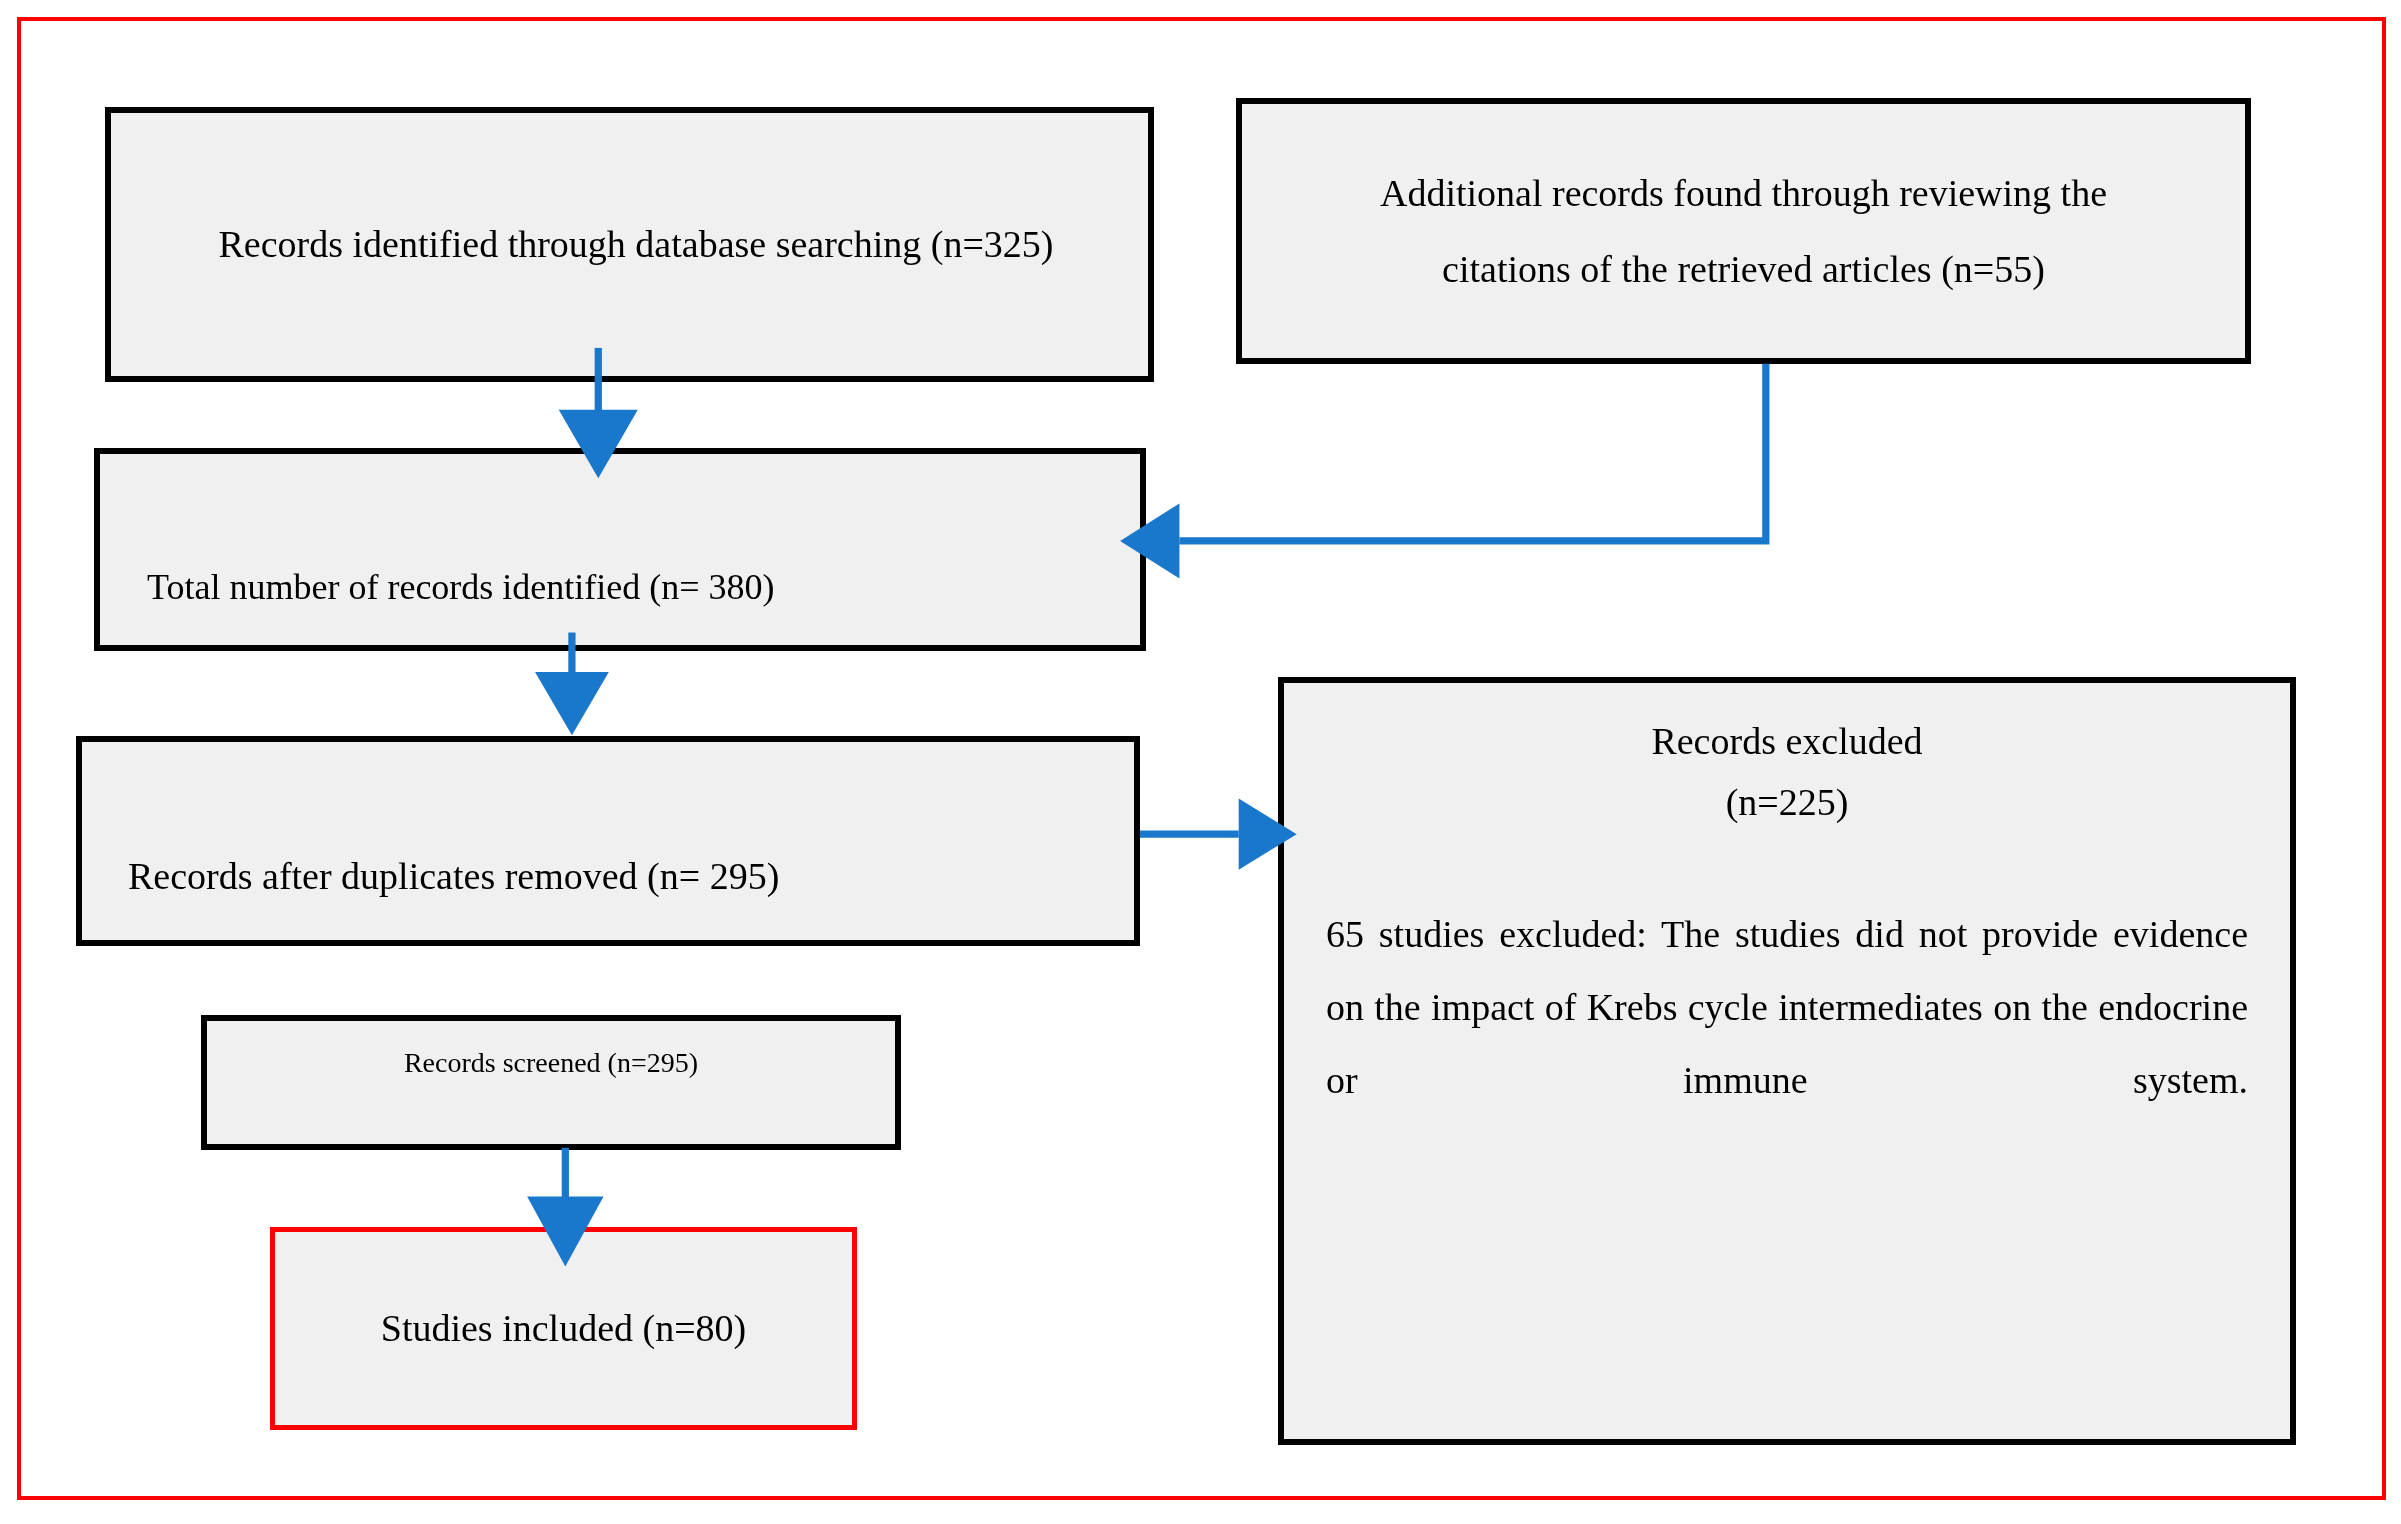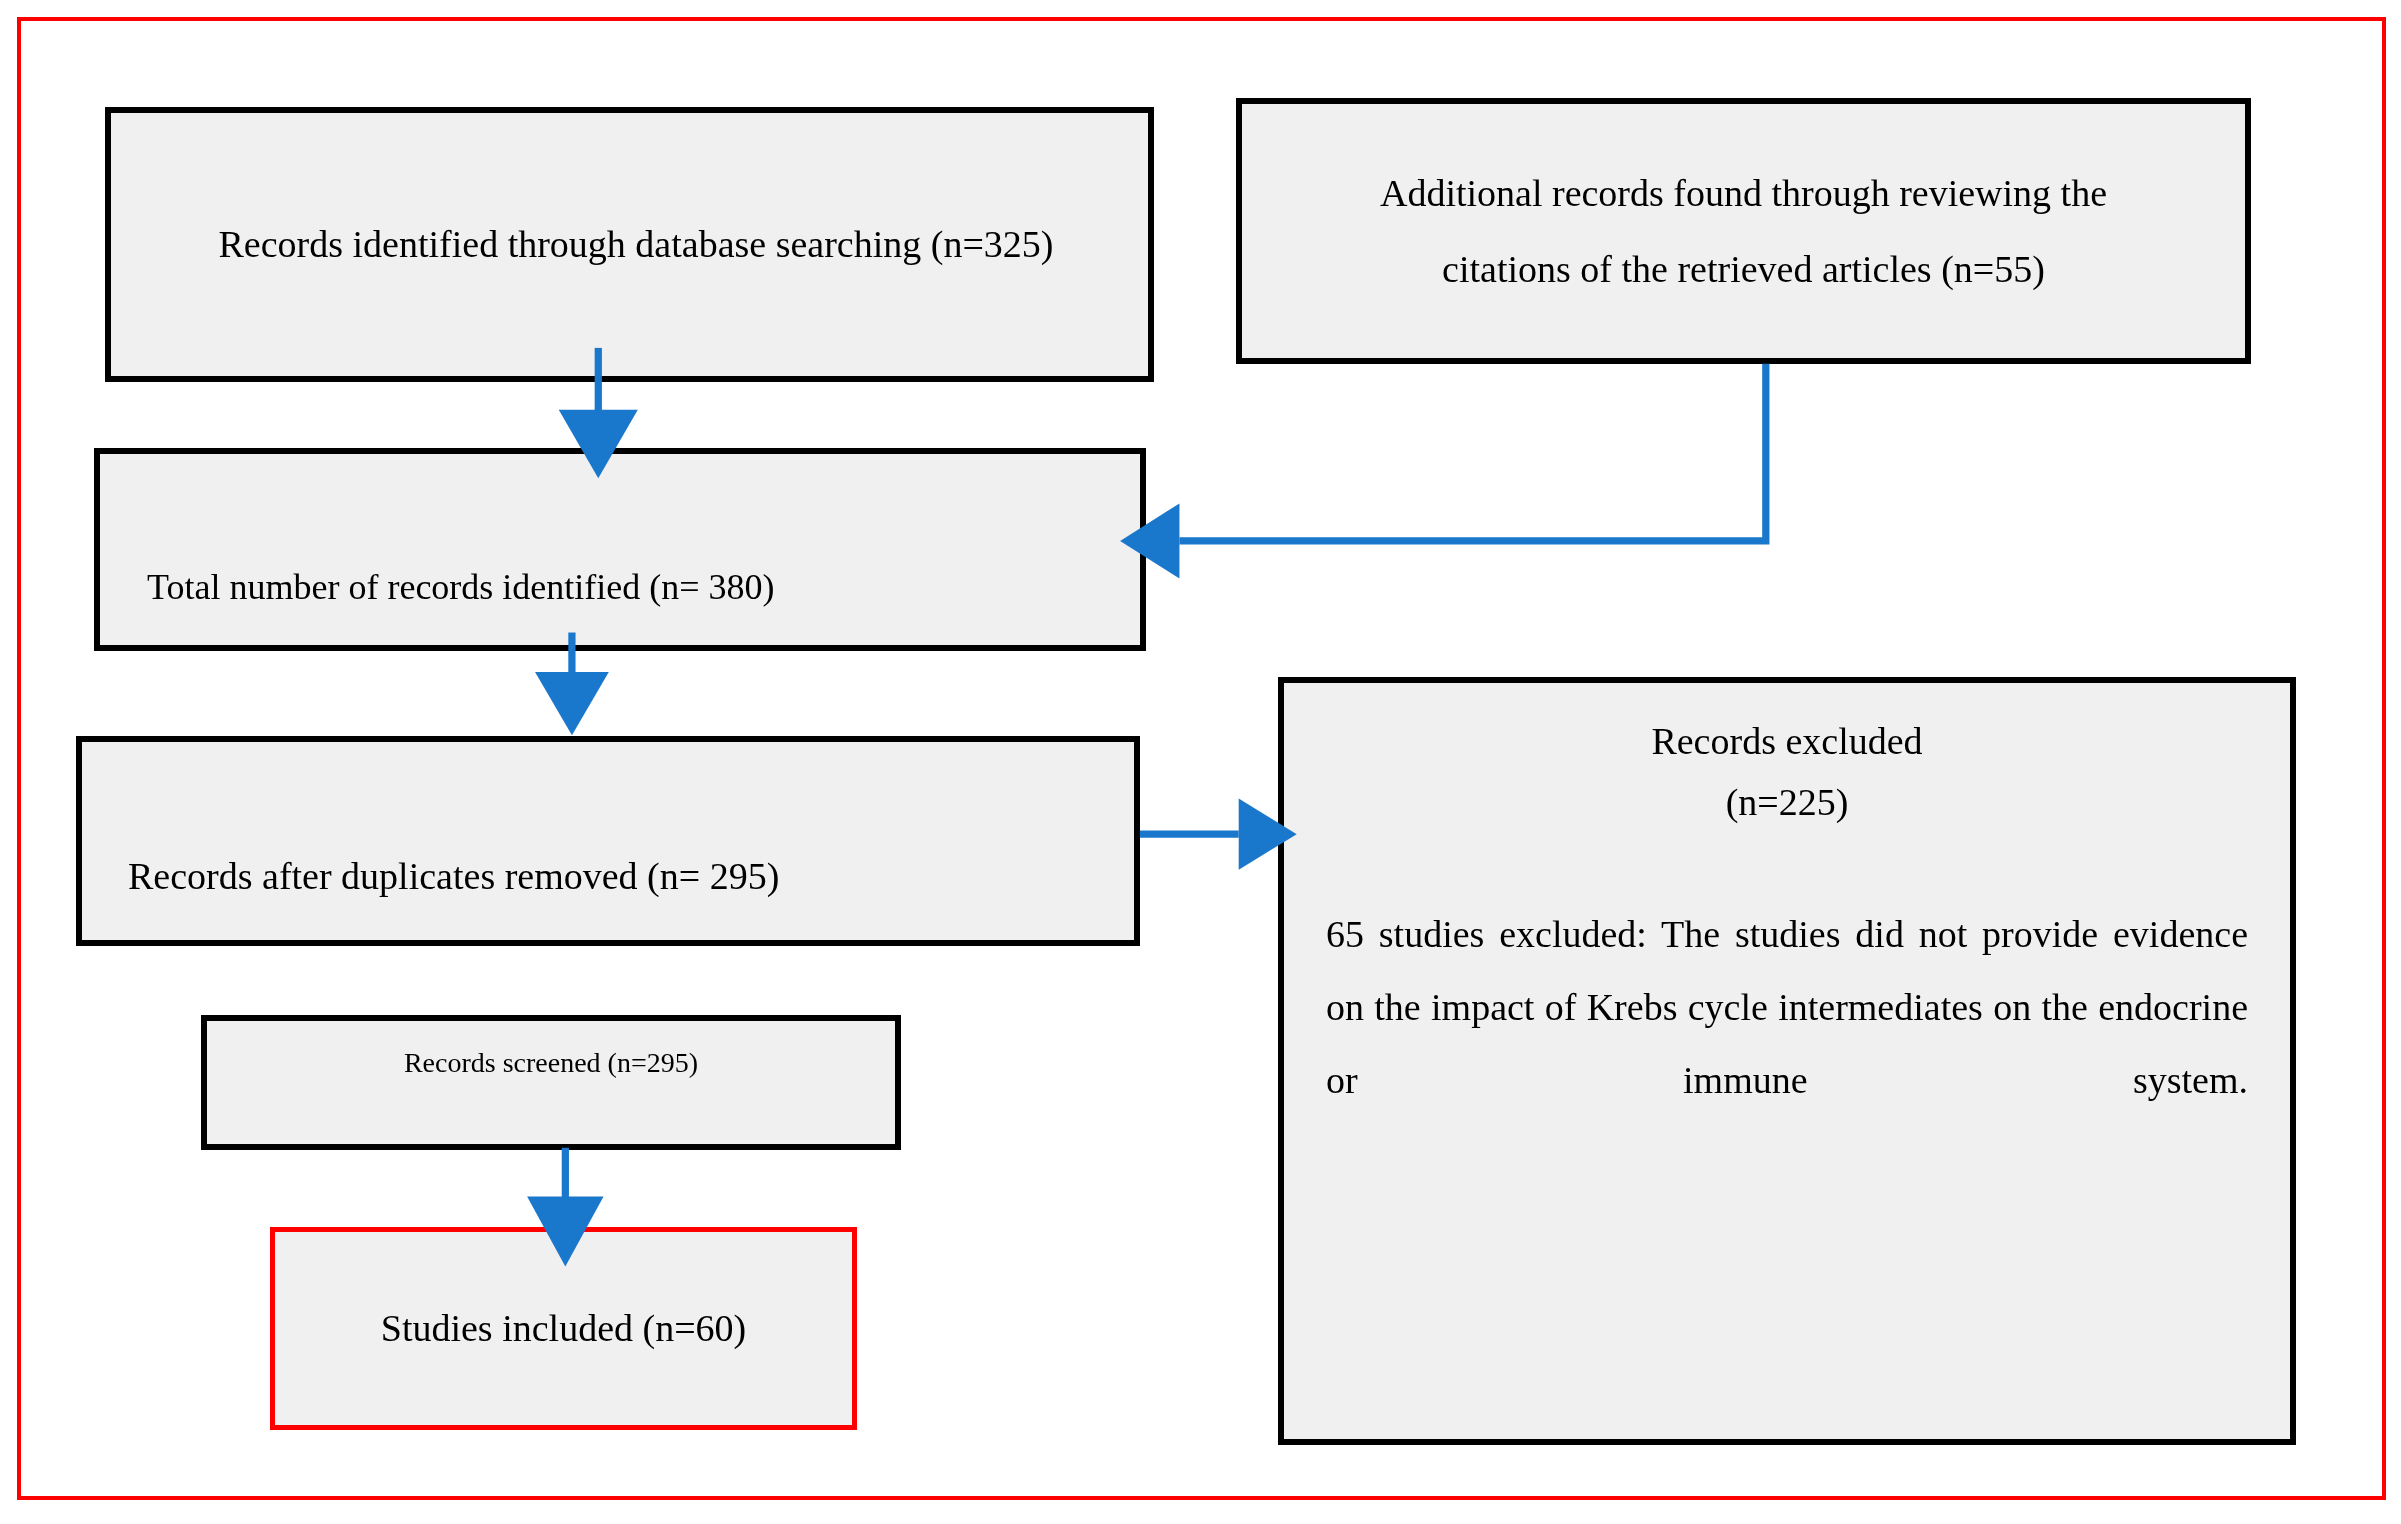--- a/index.html
+++ b/index.html
@@ -139,7 +139,7 @@
   </div>
 
   <div class="flow-box red-border" id="box-included">
-    <div class="box-text">Studies included (n=60)</div>
+    <div class="box-text">Studies included (n=80)</div>
   </div>
 
   <div class="flow-box" id="box-excluded">

